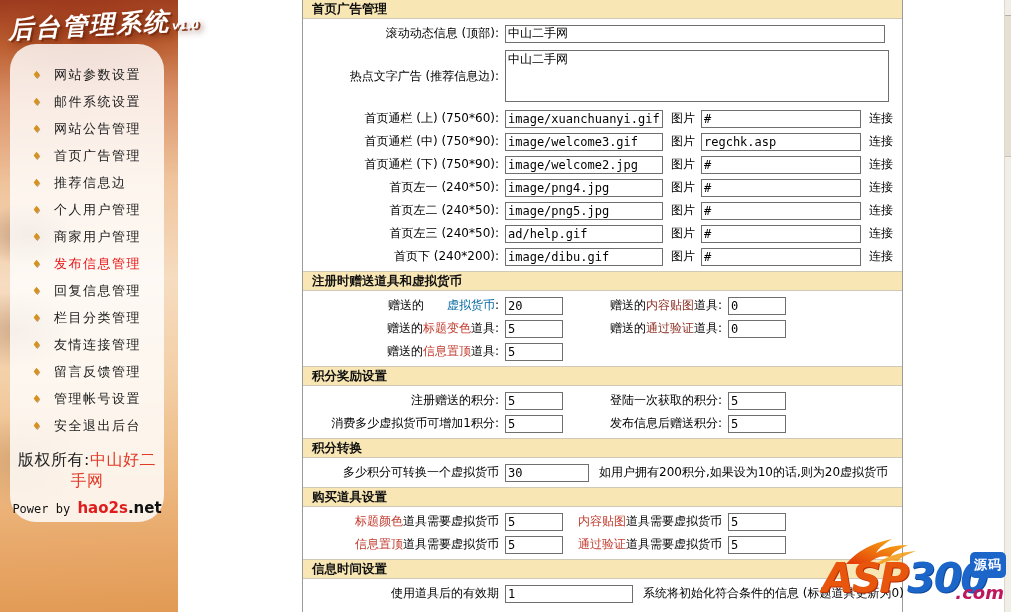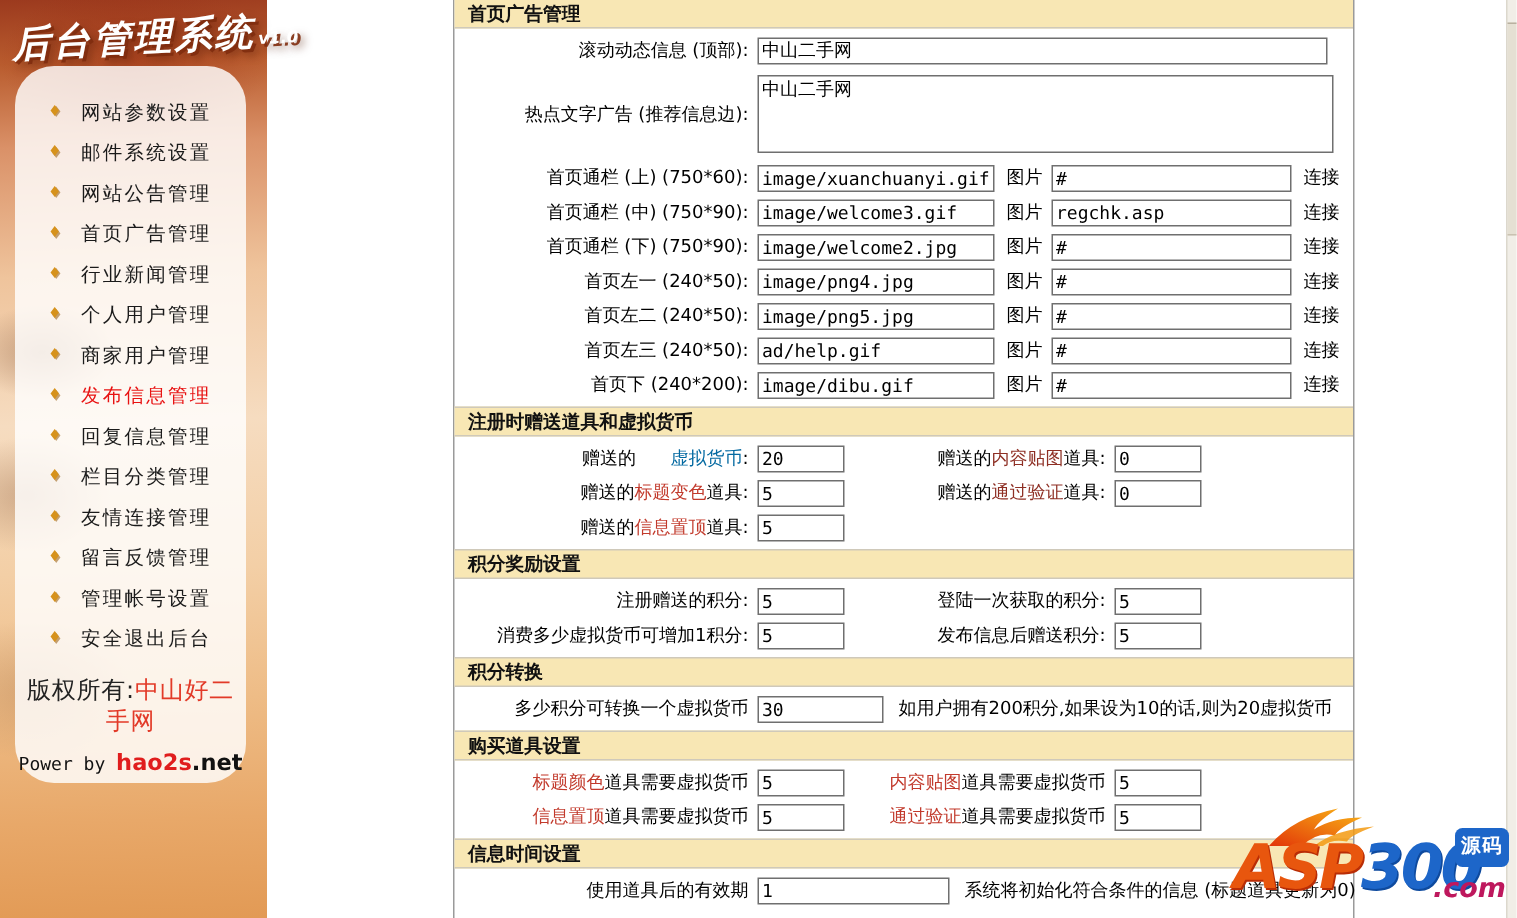--- a/index.html
+++ b/index.html
@@ -105,7 +105,7 @@
         </div>
         <div class="menu-item">
           <span class="bullet">♦</span>
-          <span class="menu-label">行业新闻管理</span>
+          <span class="menu-label">推荐信息边</span>
         </div>
         <div class="menu-item">
           <span class="bullet">♦</span>

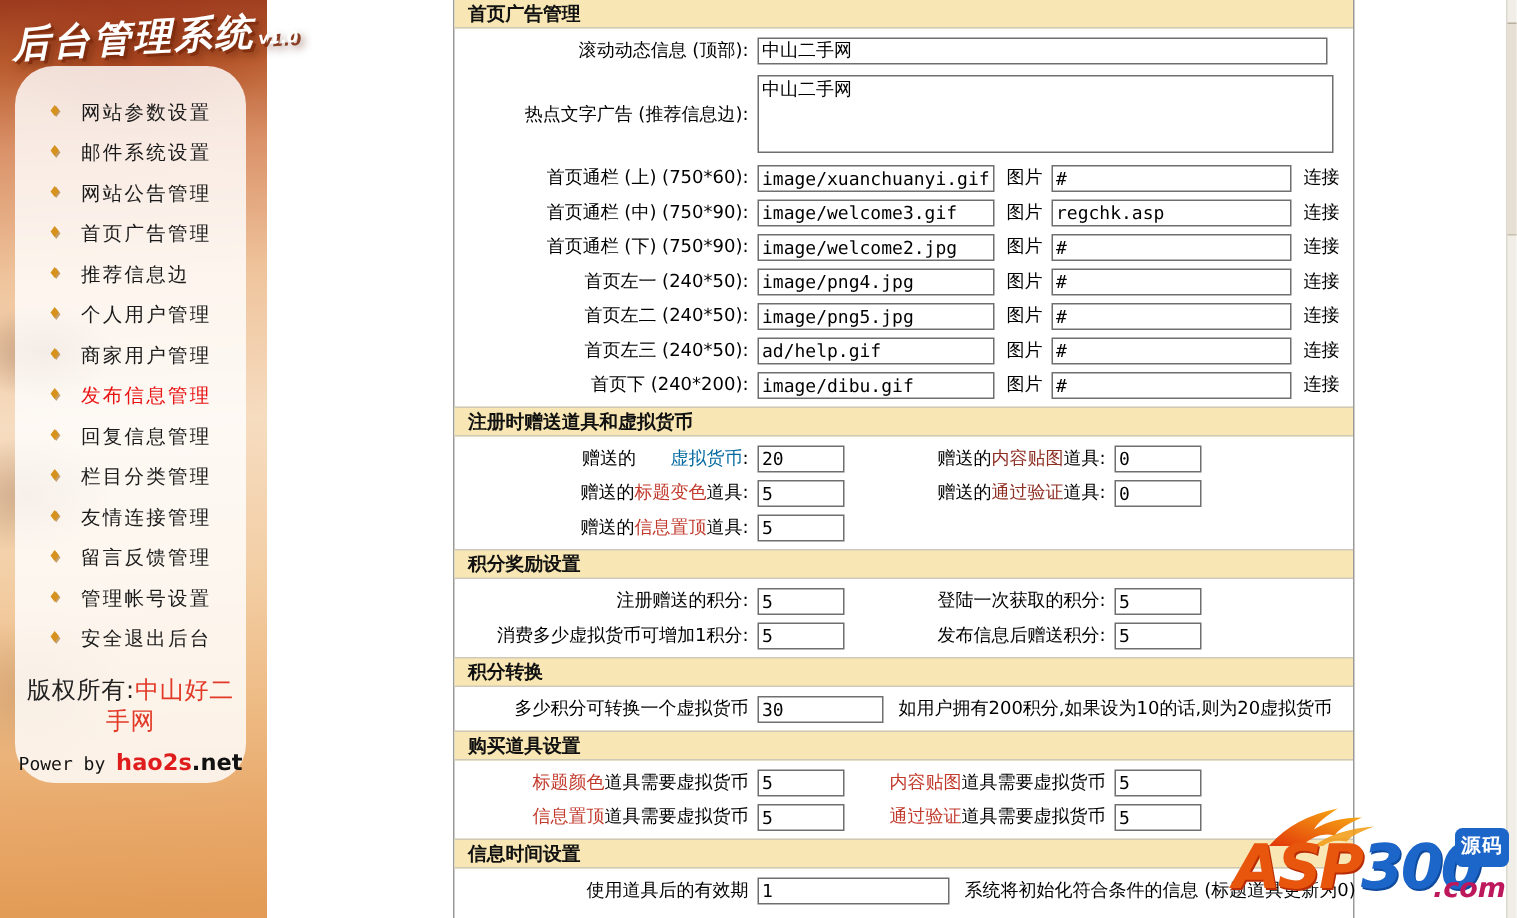--- a/index.html
+++ b/index.html
@@ -46,7 +46,7 @@
   .row{display:flex;align-items:center;height:23px;font-size:12px;color:#000;white-space:nowrap;}
   .row.ta-row{height:62px;}
   .lbl{width:196px;text-align:right;flex:none;}
-  .lbl2{width:150px;text-align:right;flex:none;margin-left:24px;}
+  .lbl2{width:150px;text-align:right;flex:none;margin-left:9px;}
   .inp{height:18px;border:1px solid #6f6f6f;background:#fff;padding:0 2px;
     font-family:"DejaVu Sans Mono","Liberation Mono",monospace;font-size:12px;margin-left:6px;}
   .inp.wide{width:380px;}

